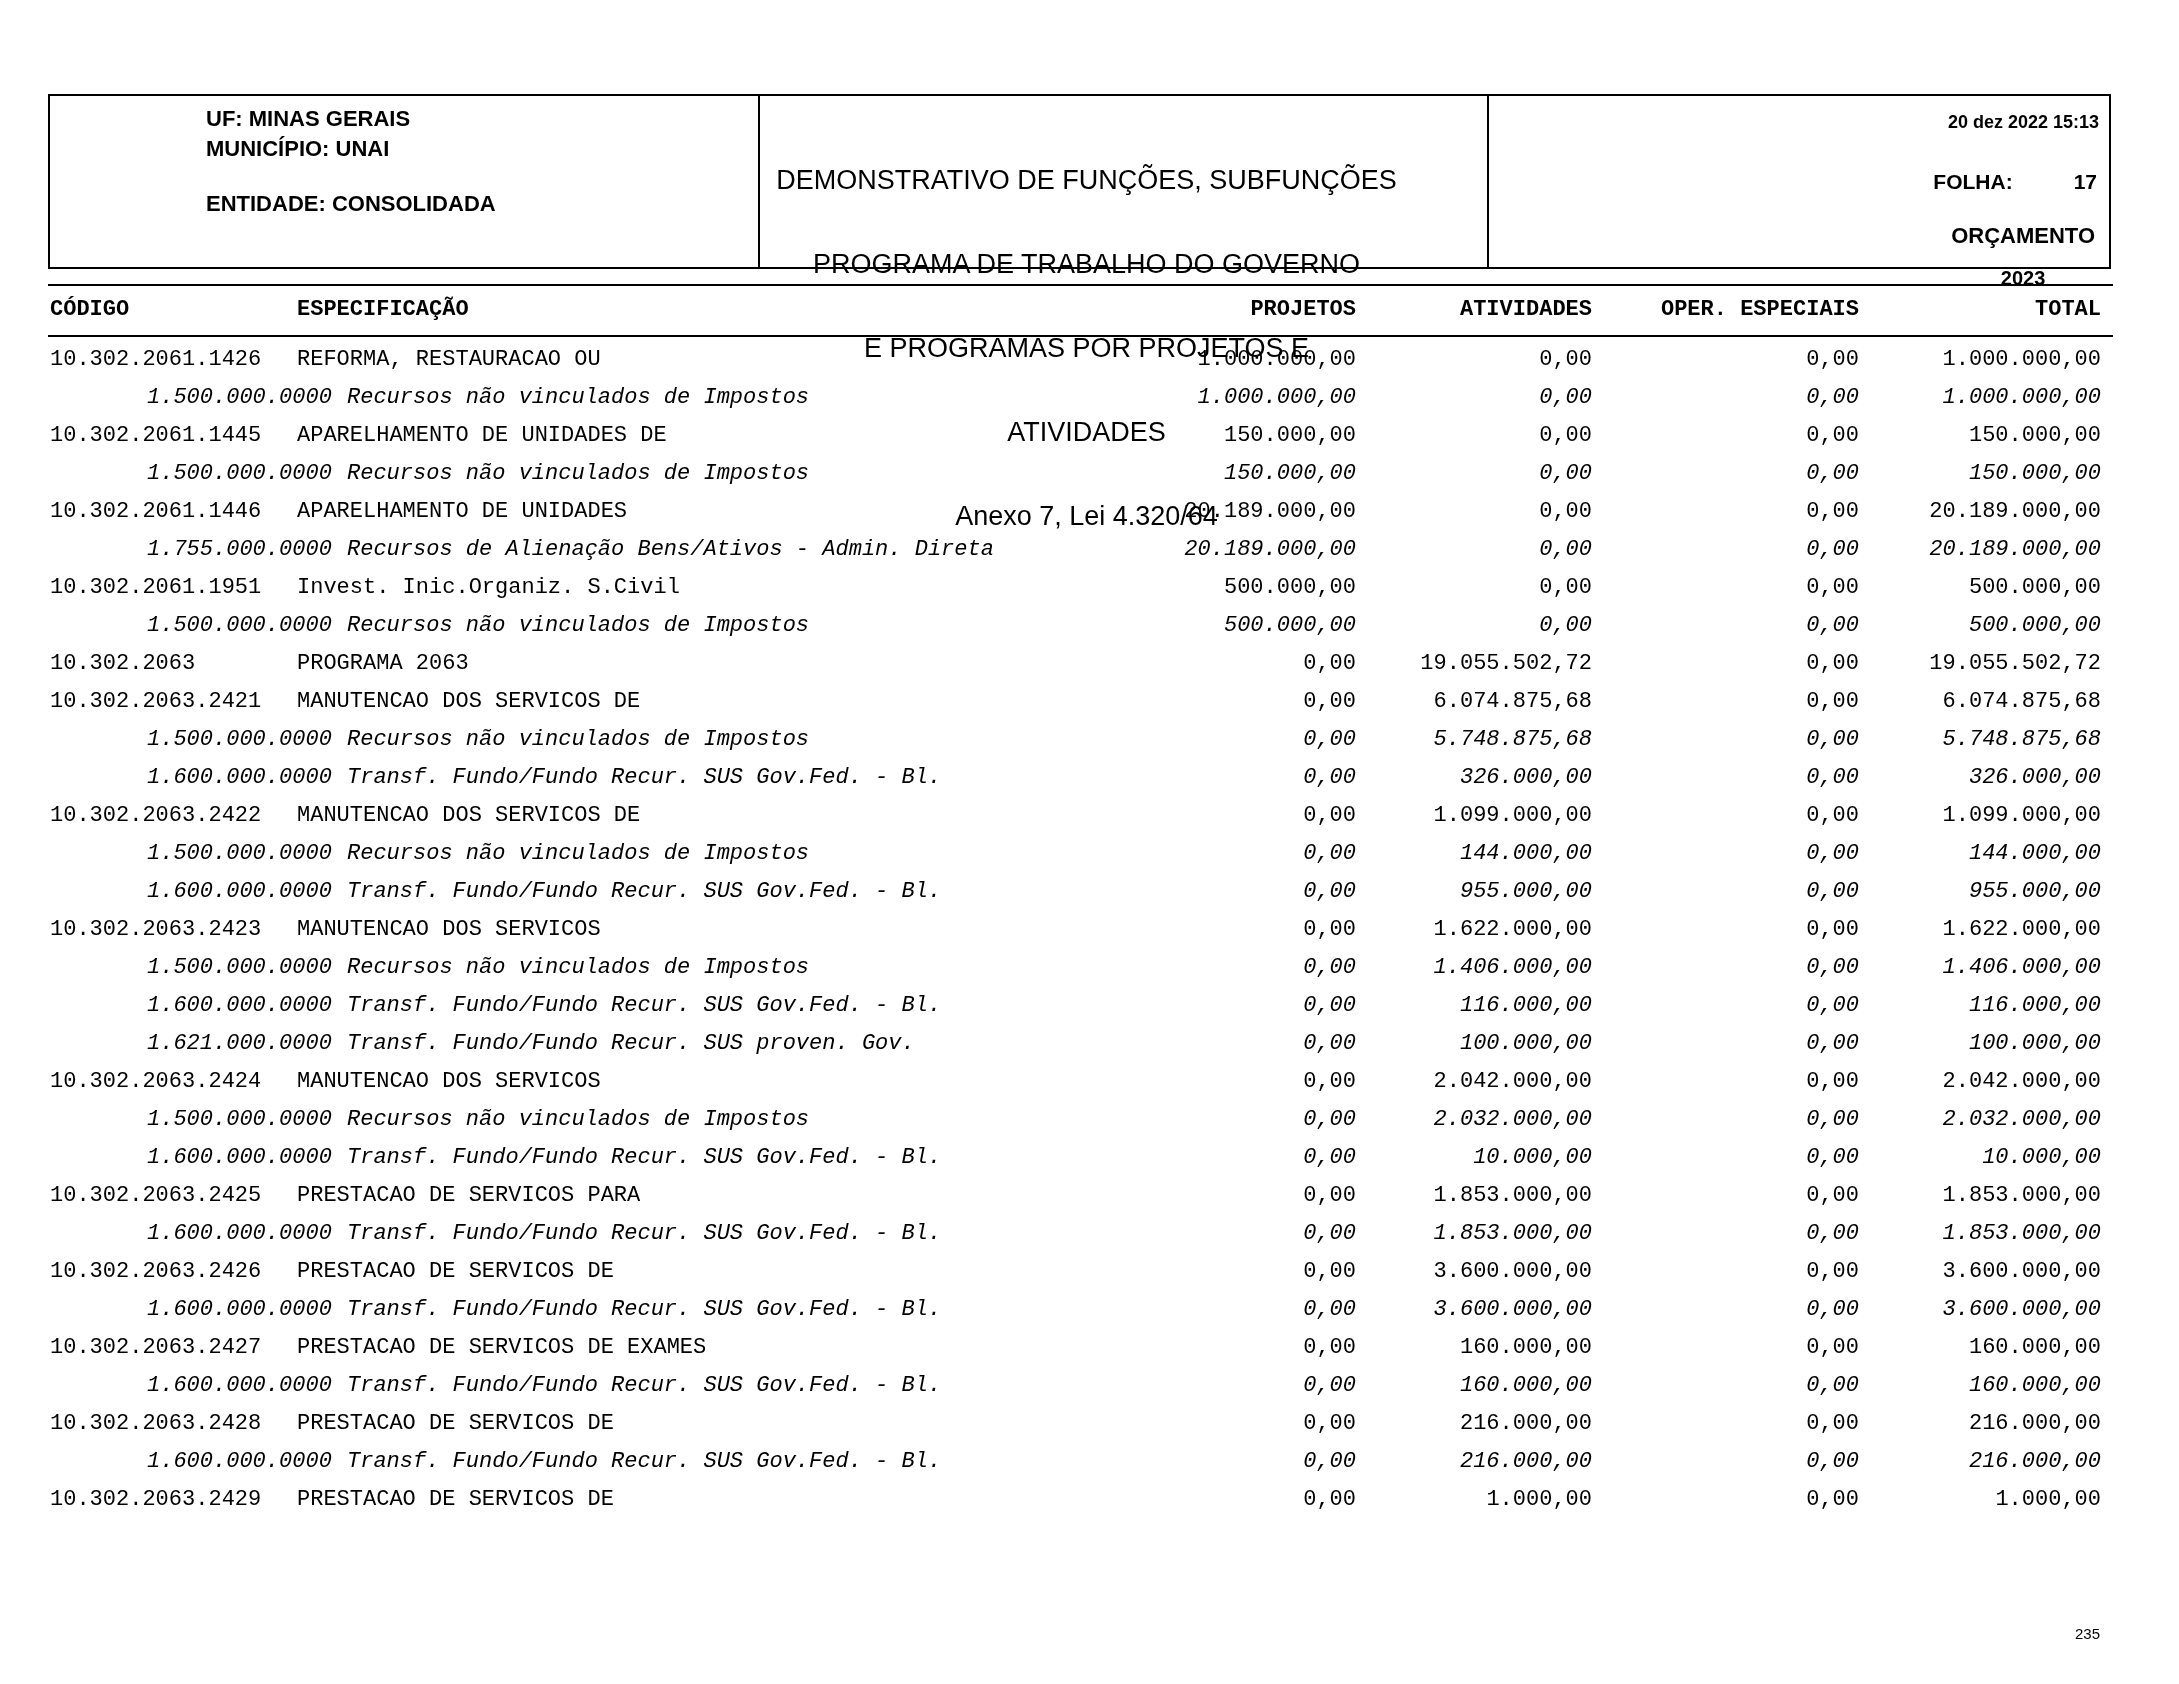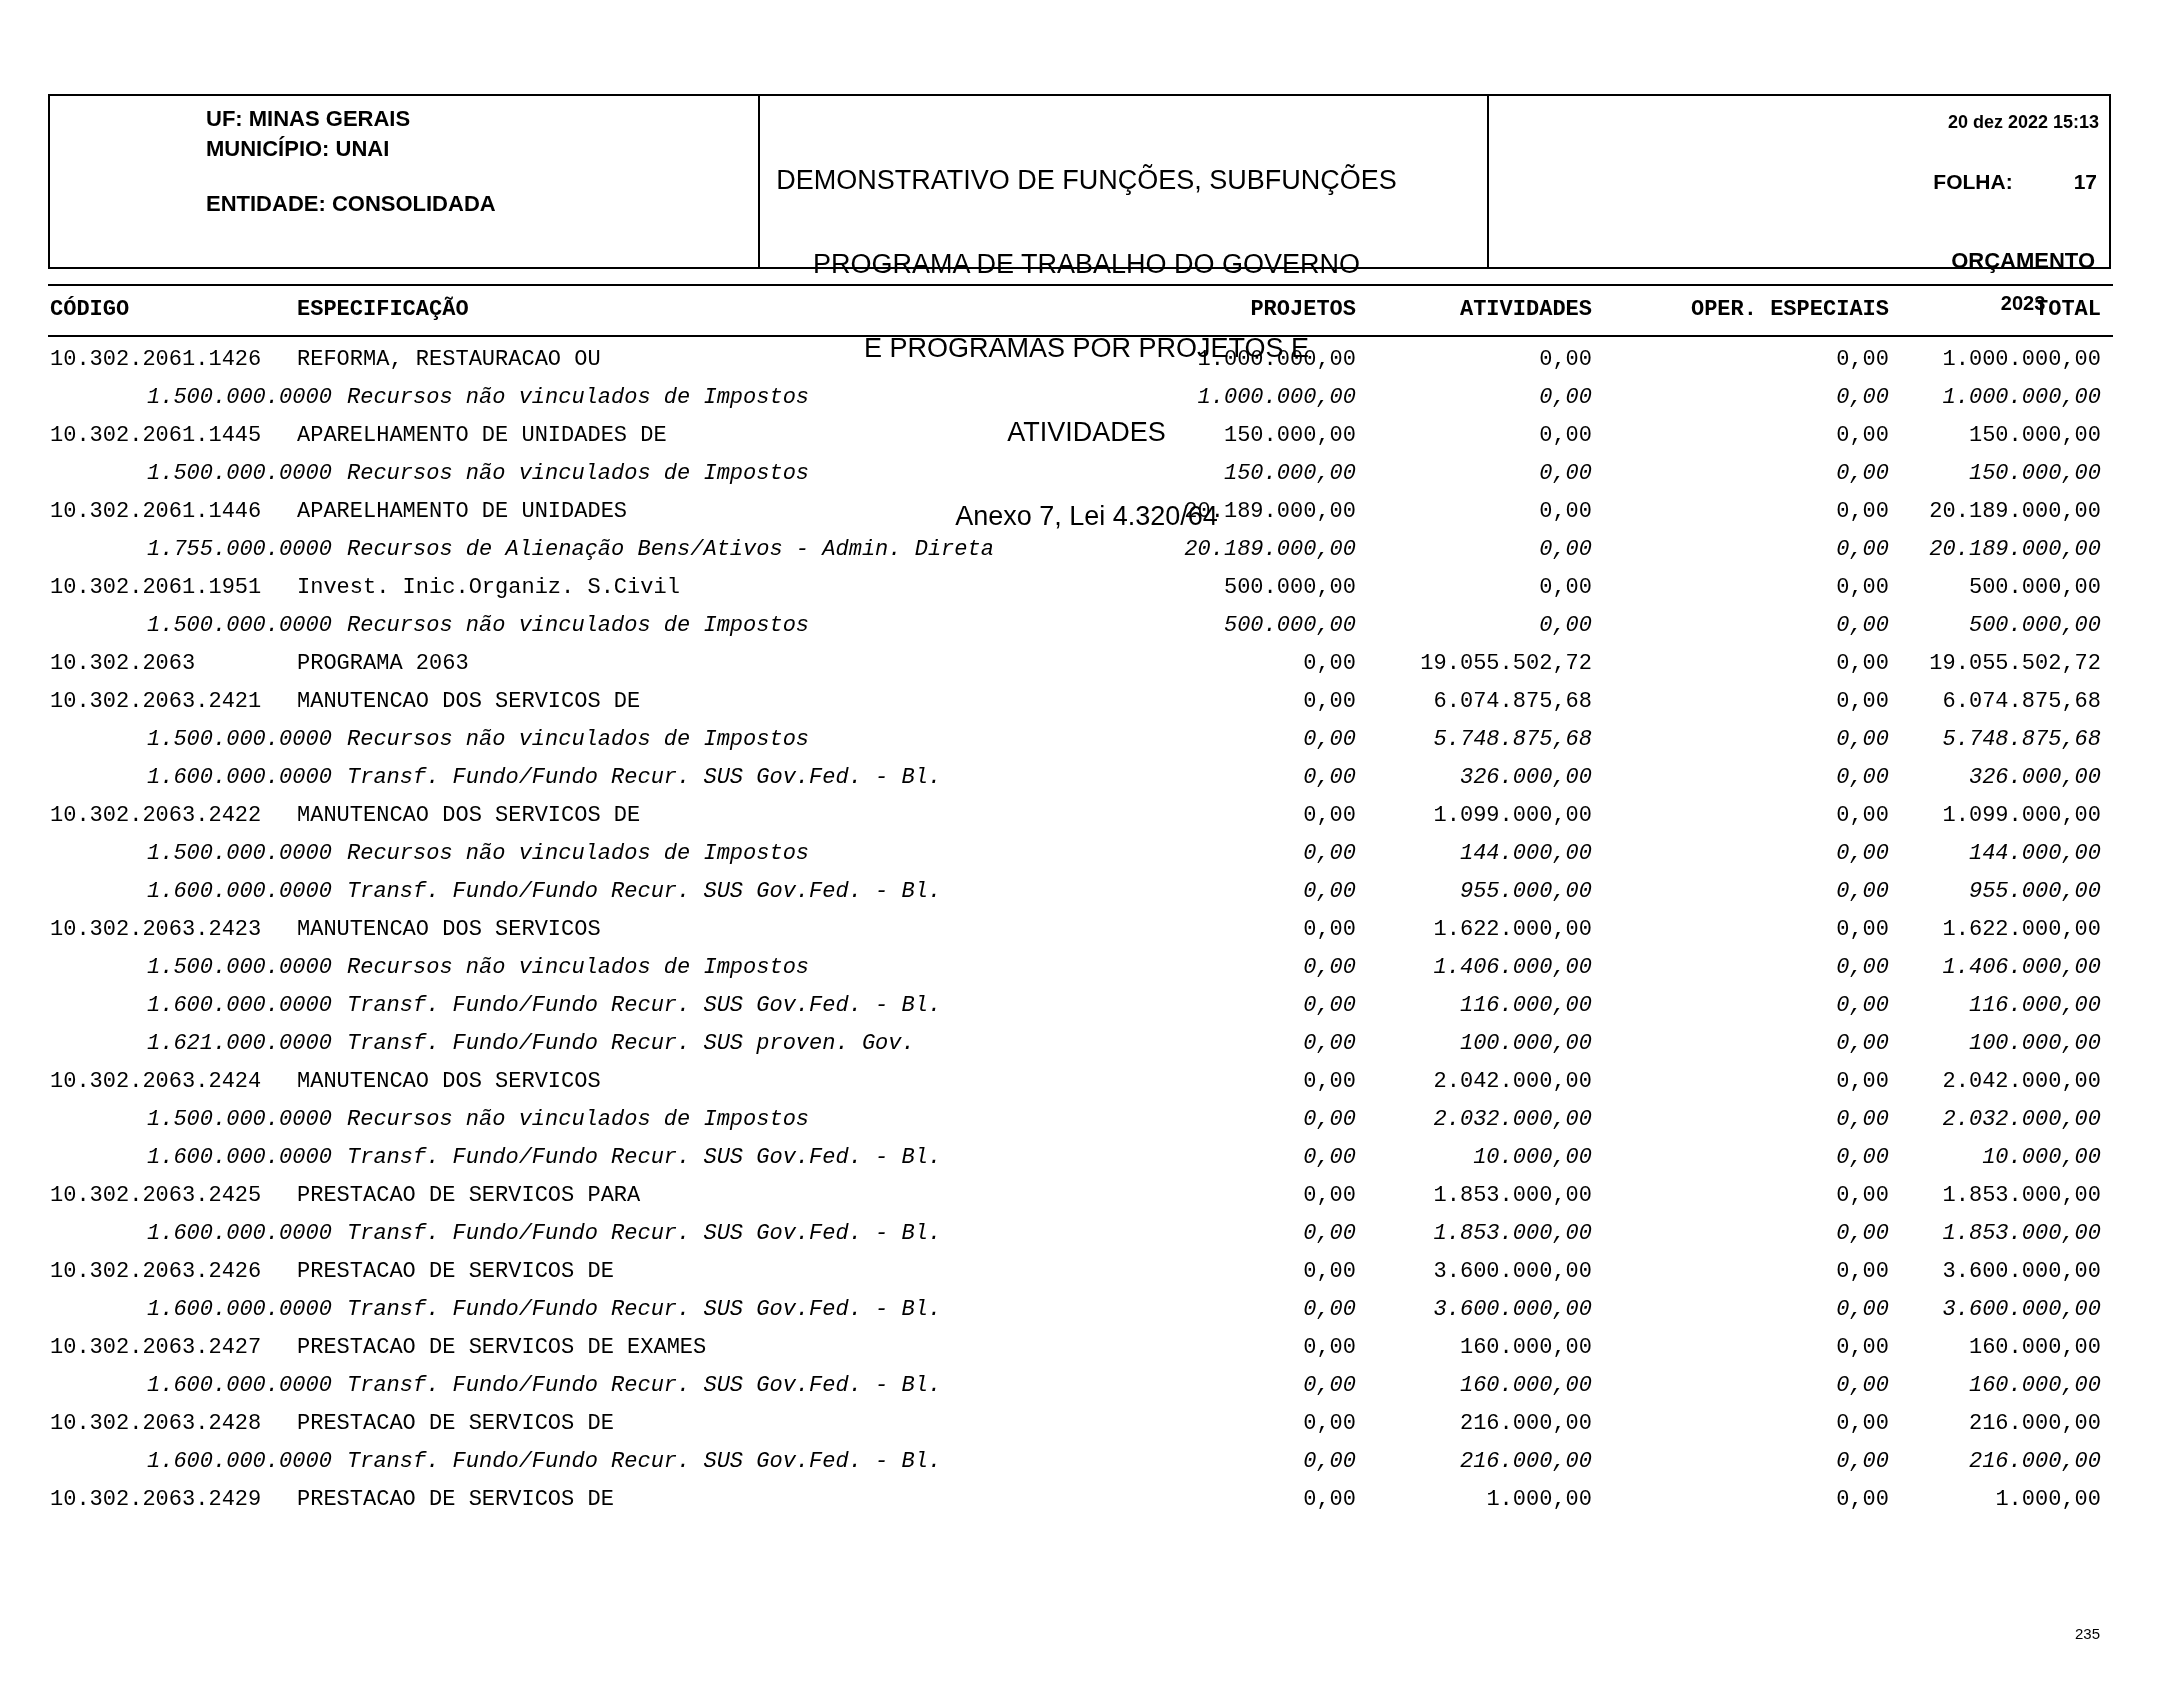--- a/index.html
+++ b/index.html
@@ -31,7 +31,7 @@
   .hright-folha{position:absolute;right:12px;top:50px;font-weight:bold;font-size:21px;white-space:pre;}
   .hright-folha .fv{display:inline-block;margin-left:61px;}
   .hright-orc{position:absolute;right:14px;top:127px;font-weight:bold;text-align:center;}
-  .hright-orc .ol{font-size:22px;line-height:26px;margin-top:25px;}
+  .hright-orc .ol{font-size:22px;line-height:26px;}
   .hright-orc .oy{font-size:20px;line-height:26px;margin-top:16px;}
   
   .rule{position:absolute;left:48px;width:2065px;height:2px;background:#000000;}

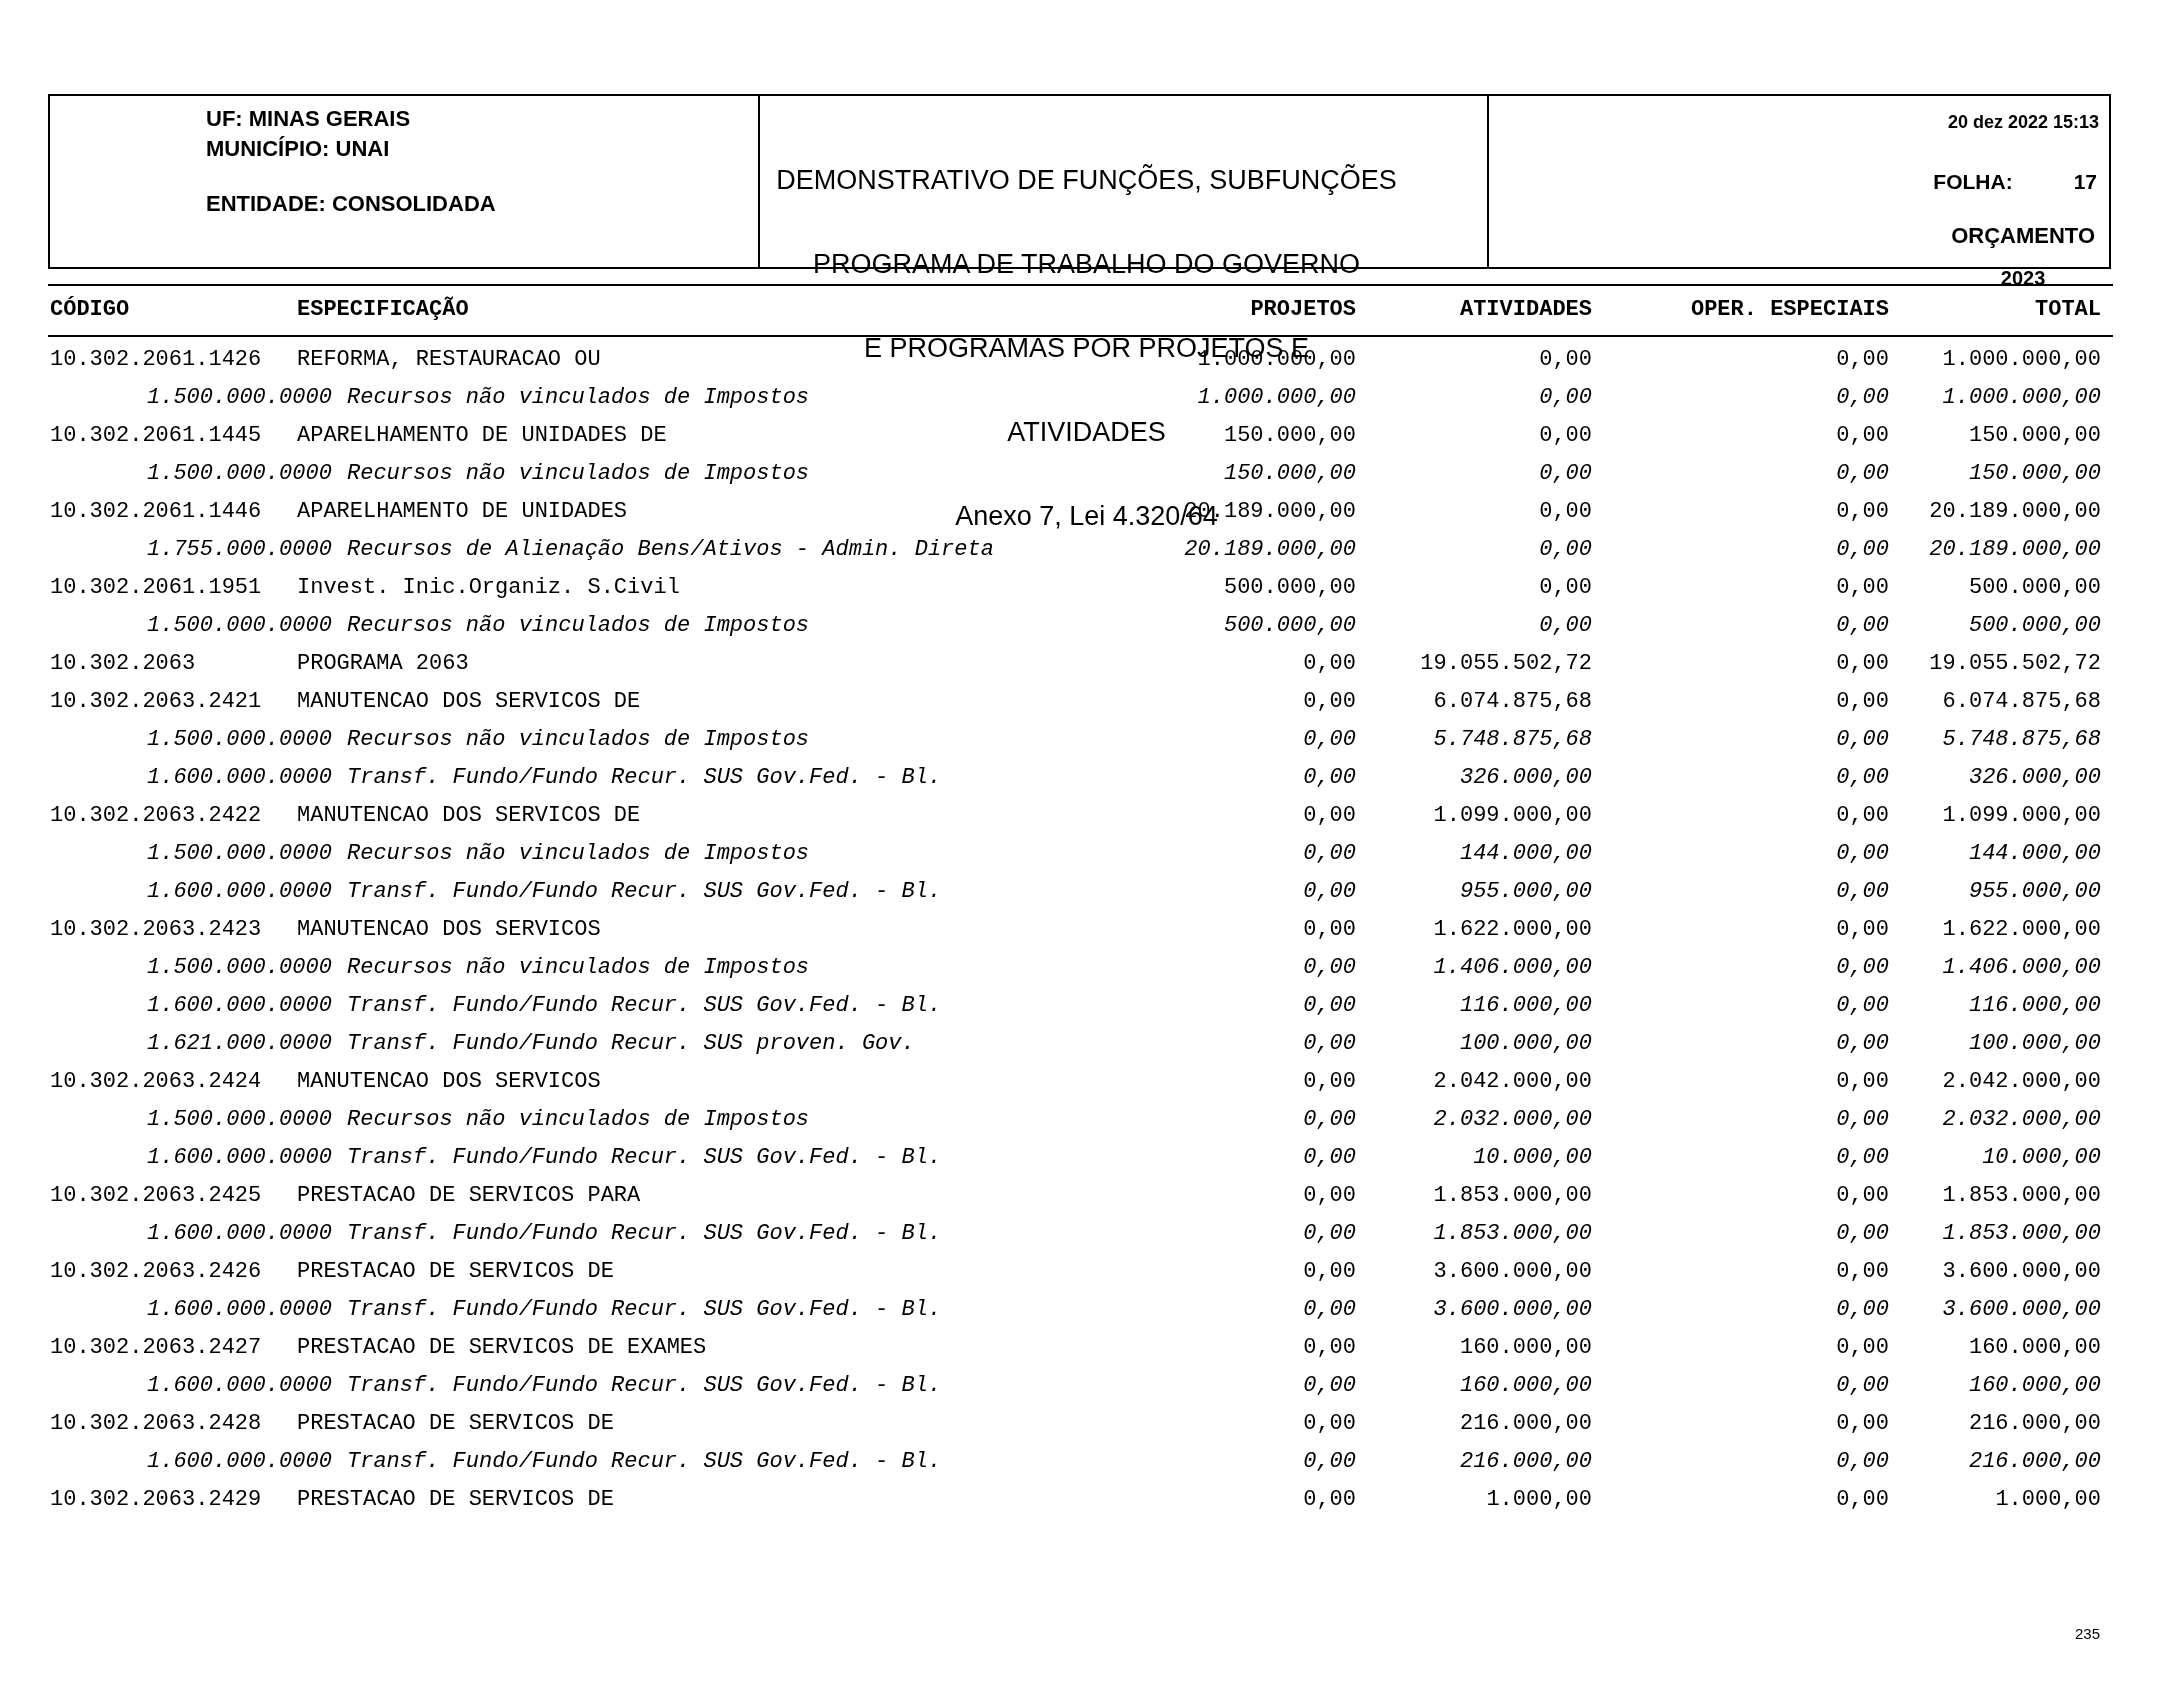--- a/index.html
+++ b/index.html
@@ -46,7 +46,7 @@
   .num{text-align:right;width:297px;}
   .n-proj{left:1059px;}
   .n-ativ{left:1295px;}
-  .n-oper{left:1562px;padding-left:30px;}
+  .n-oper{left:1562px;}
   .n-total{left:1804px;text-align:right;}
   .tbody{position:absolute;left:0;top:342px;width:2179px;}
   .row{position:relative;height:38px;}

